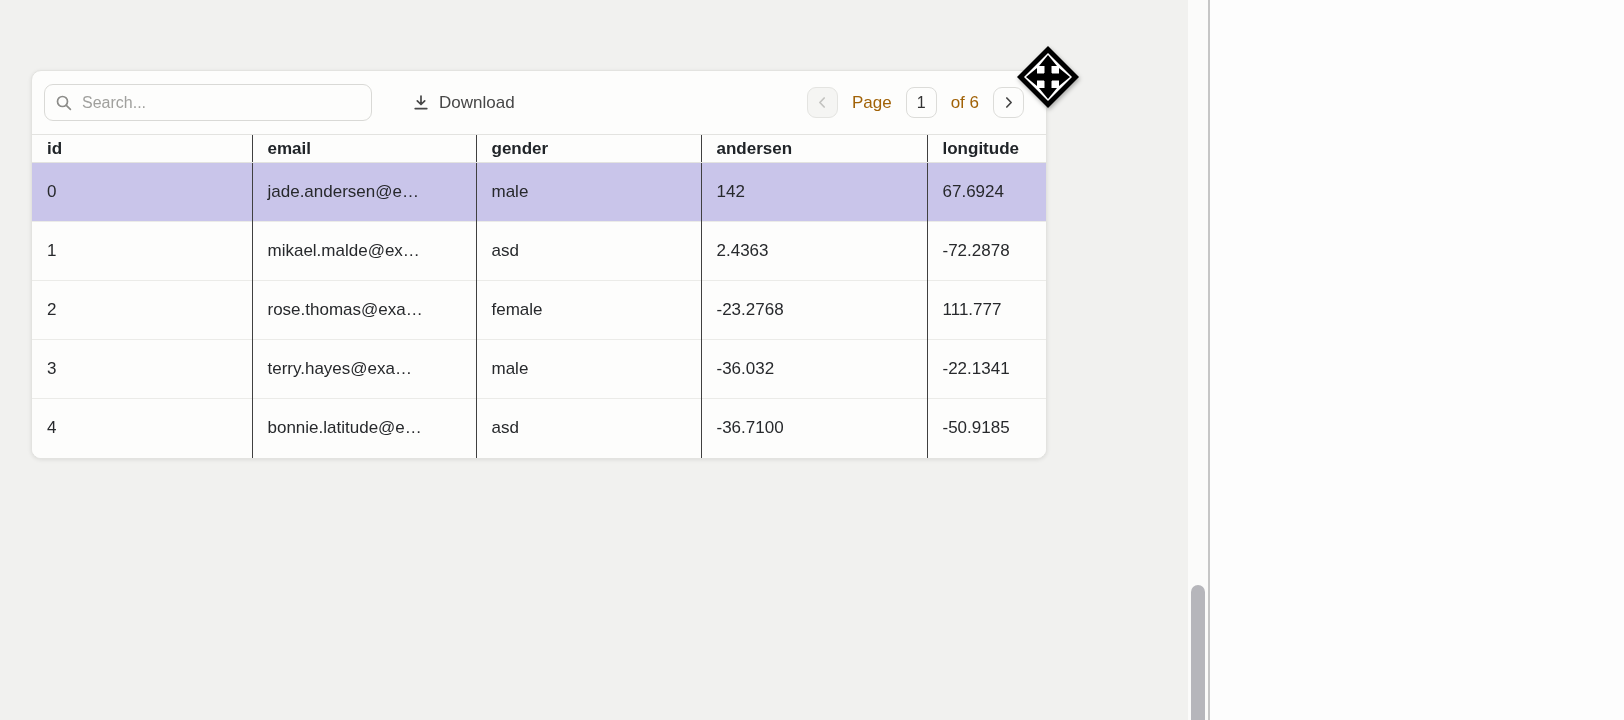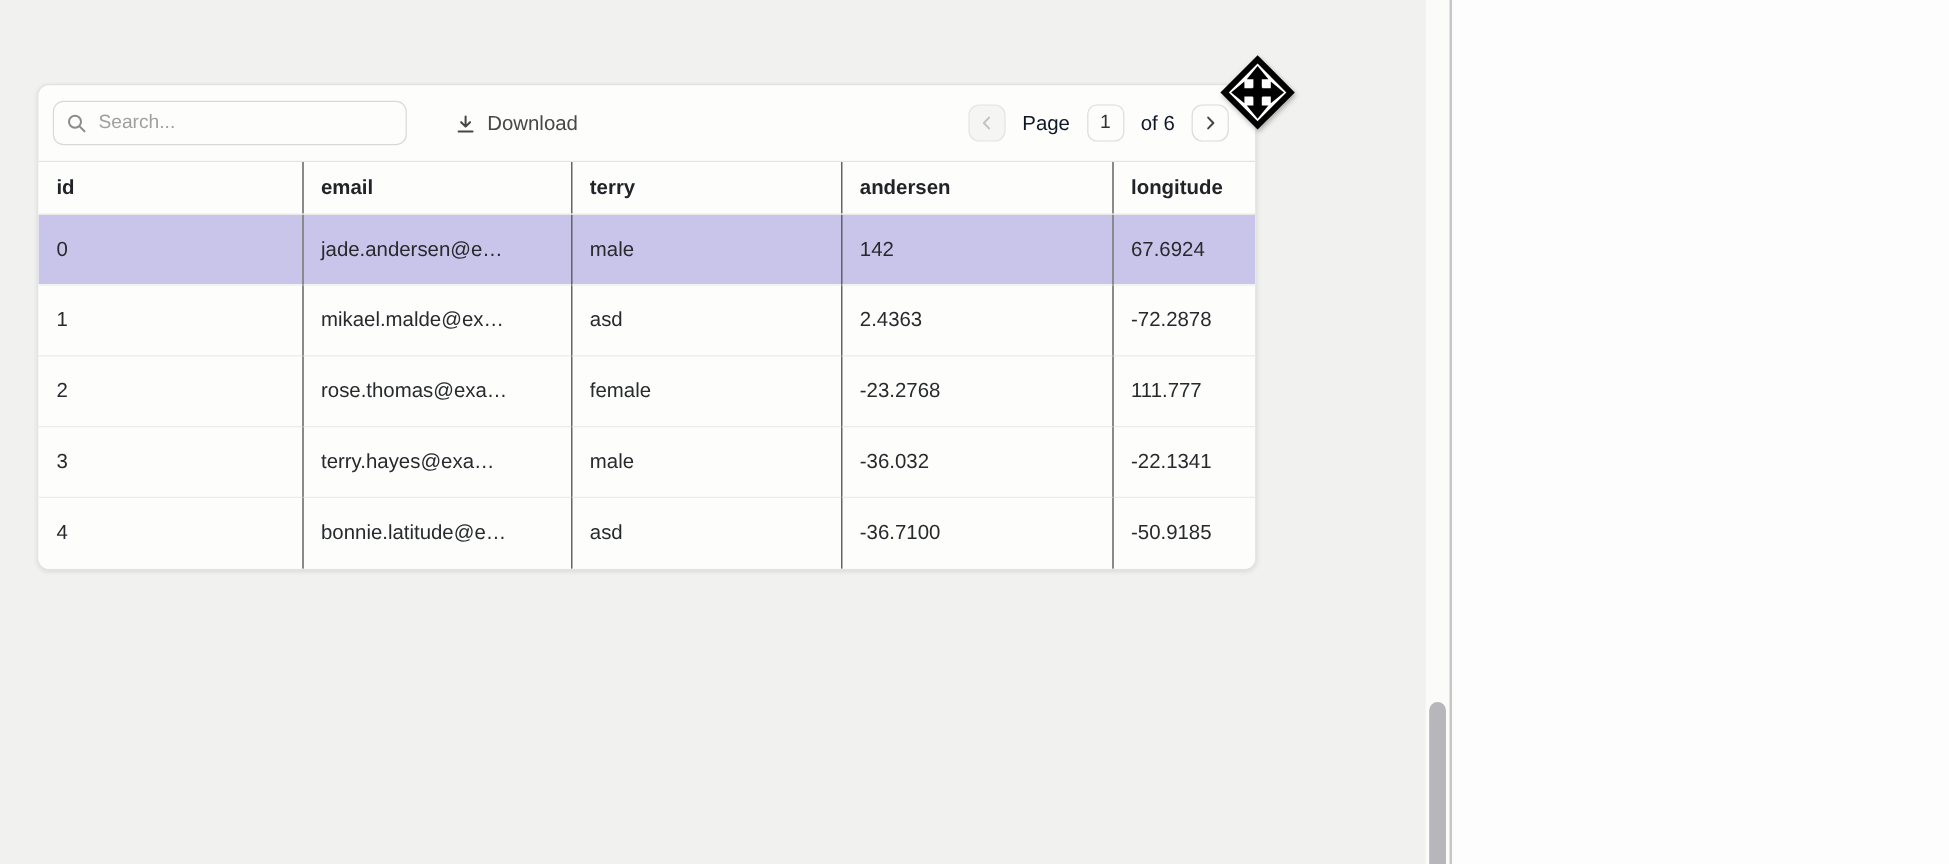--- a/index.html
+++ b/index.html
@@ -25,7 +25,7 @@
   
   .toolbar { height:63px; display:flex; align-items:center; padding:0 22px 0 12px; }
   .search-box {
-    width:295px; height:37px;
+    width:328px; height:37px;
     border:1px solid #d9d9d6; border-radius:9px;
     display:flex; align-items:center; gap:9px;
     padding:0 10px; background:transparent;

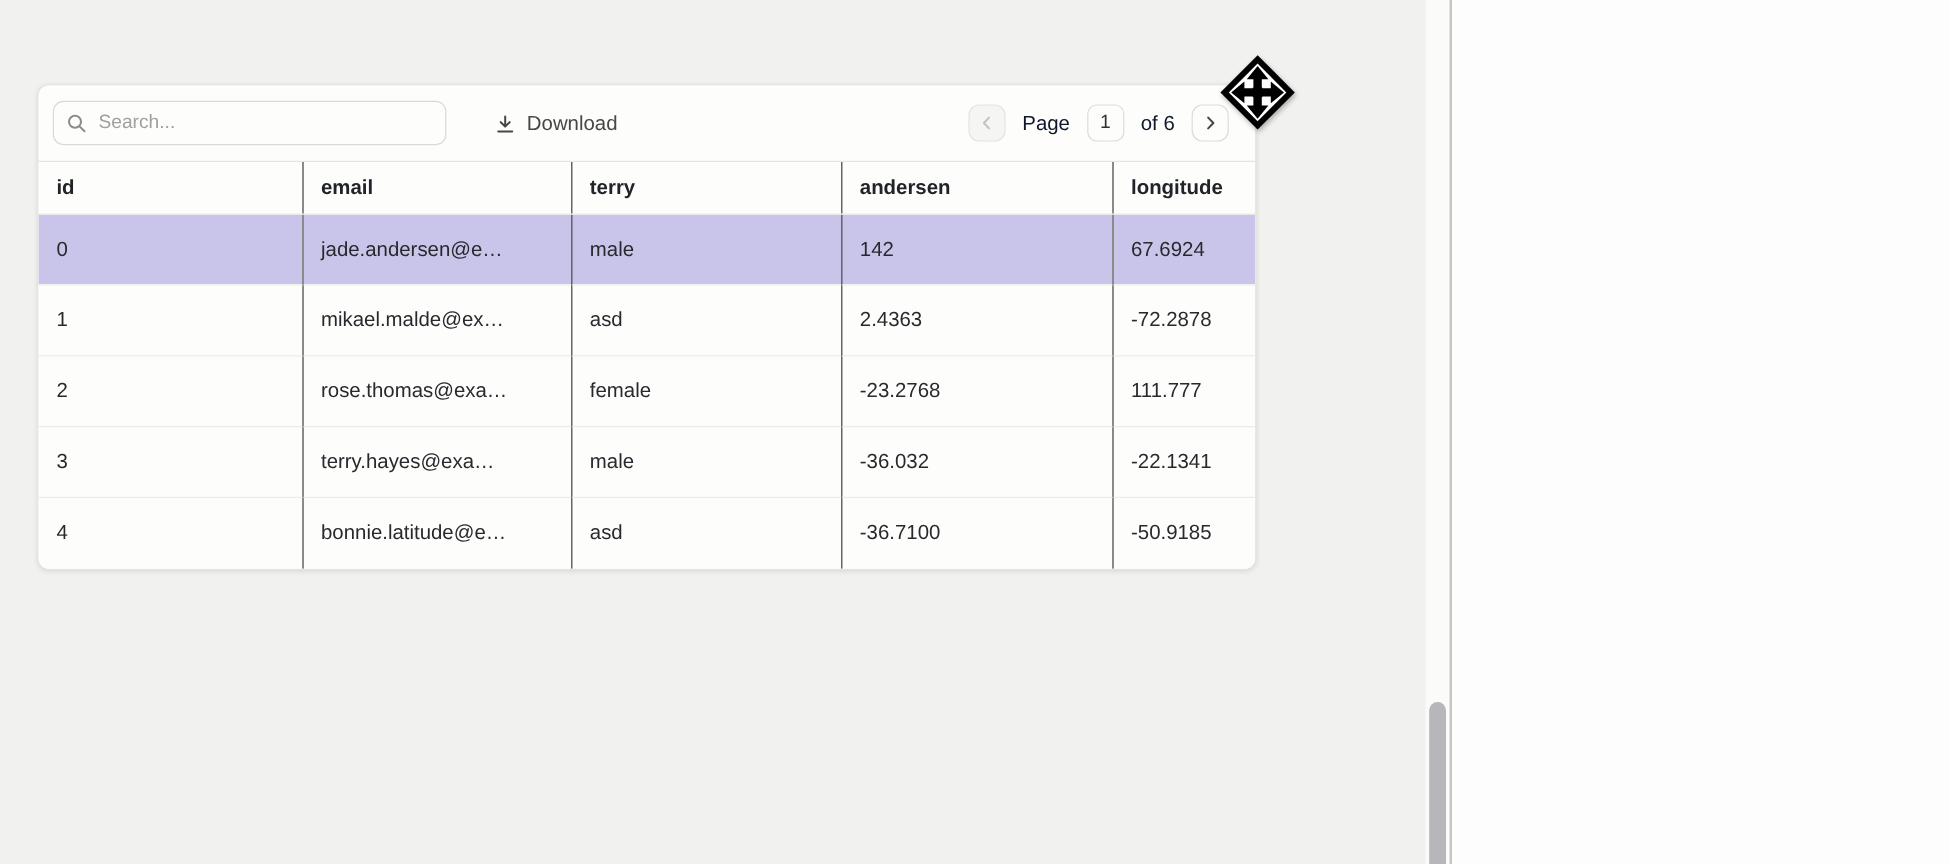--- a/index.html
+++ b/index.html
@@ -38,7 +38,7 @@
   .search-box input::placeholder { color:#a0a09d; }
 
   .download-btn {
-    margin-left:40px; display:flex; align-items:flex-end; gap:9px;
+    margin-left:40px; display:flex; align-items:center; gap:9px;
     background:none; border:none; padding:0; cursor:pointer;
     font:17px "Liberation Sans", sans-serif; color:#474747;
   }

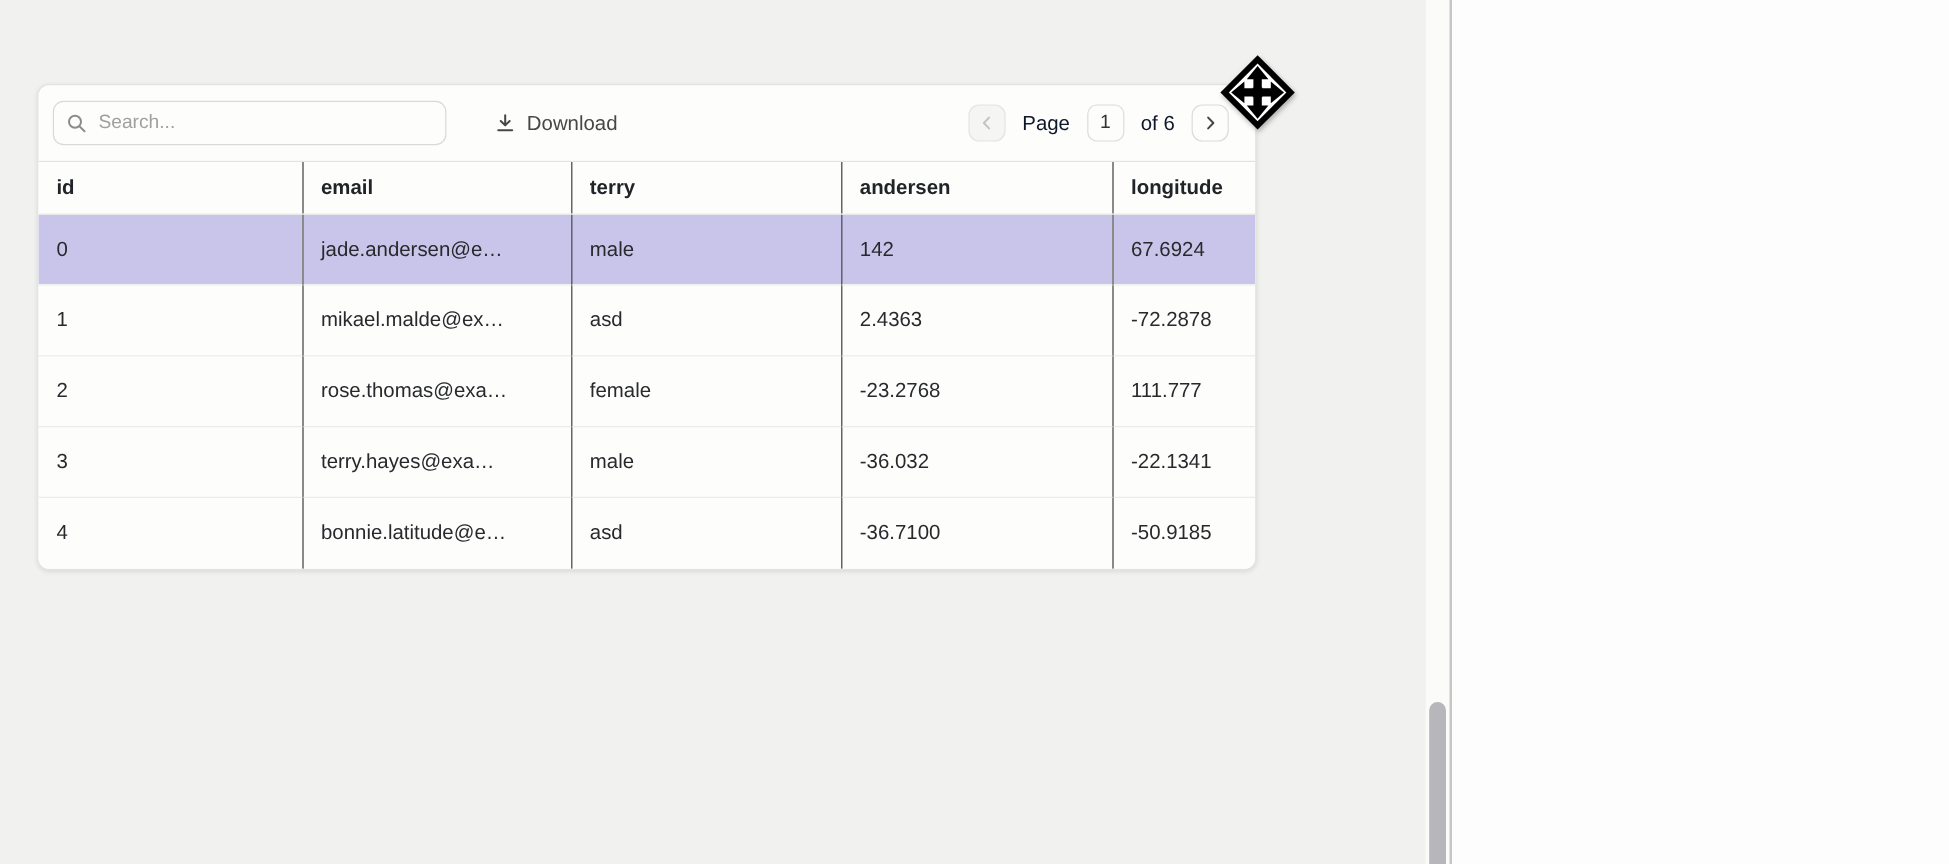--- a/index.html
+++ b/index.html
@@ -50,7 +50,7 @@
     background:#fdfdfc; border:1px solid #dcdcd9; cursor:pointer; padding:0;
   }
   .page-btn.prev { background:#f5f5f3; border-color:#e4e4e1; }
-  .page-label, .page-total { font-size:17px; color:#0f172a; white-space:nowrap; }
+  .page-label, .page-total { font-size:17px; color:#a16207; white-space:nowrap; }
   .page-input {
     width:31px; height:31px;
     border:1px solid #dcdcd9; border-radius:8px;

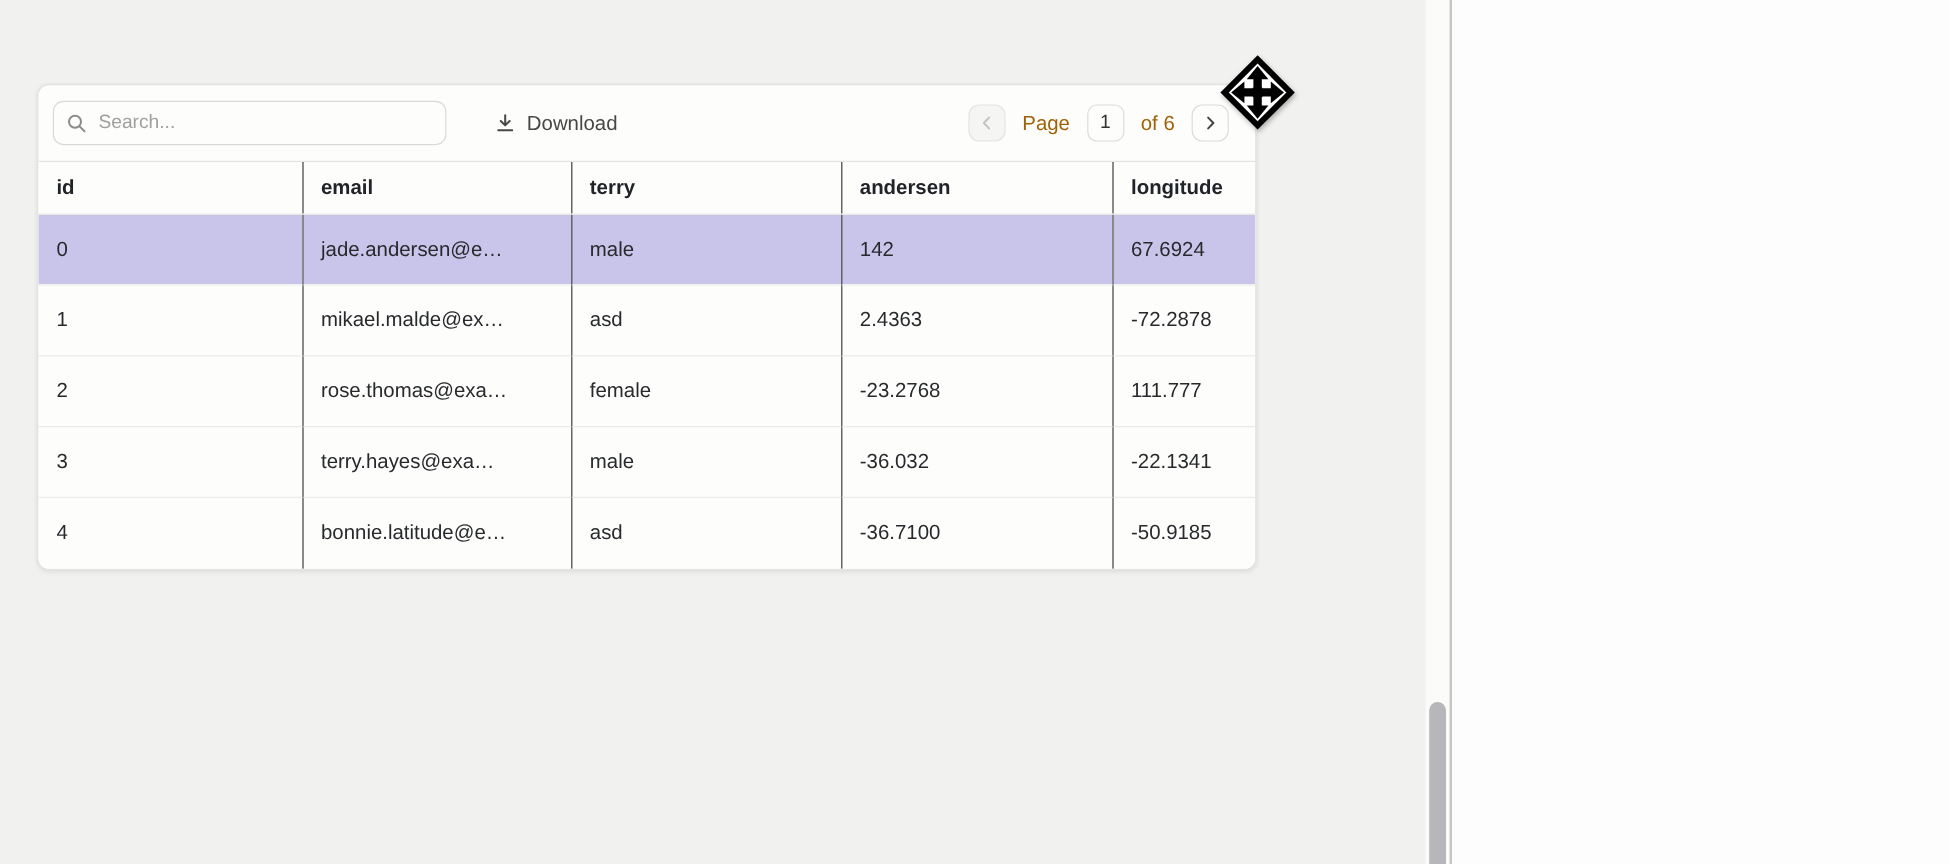--- a/index.html
+++ b/index.html
@@ -61,7 +61,7 @@
   
   table { width:100%; border-collapse:collapse; table-layout:fixed; }
   th {
-    height:44px; text-align:left; padding:0 8px 0 15px;
+    height:28px; text-align:left; padding:0 8px 0 15px;
     font-size:17px; font-weight:bold; color:#202428;
     border-top:1px solid #e3e3e0; border-bottom:1px solid #e3e3e0;
     background:#fdfdfc; white-space:nowrap; overflow:hidden;

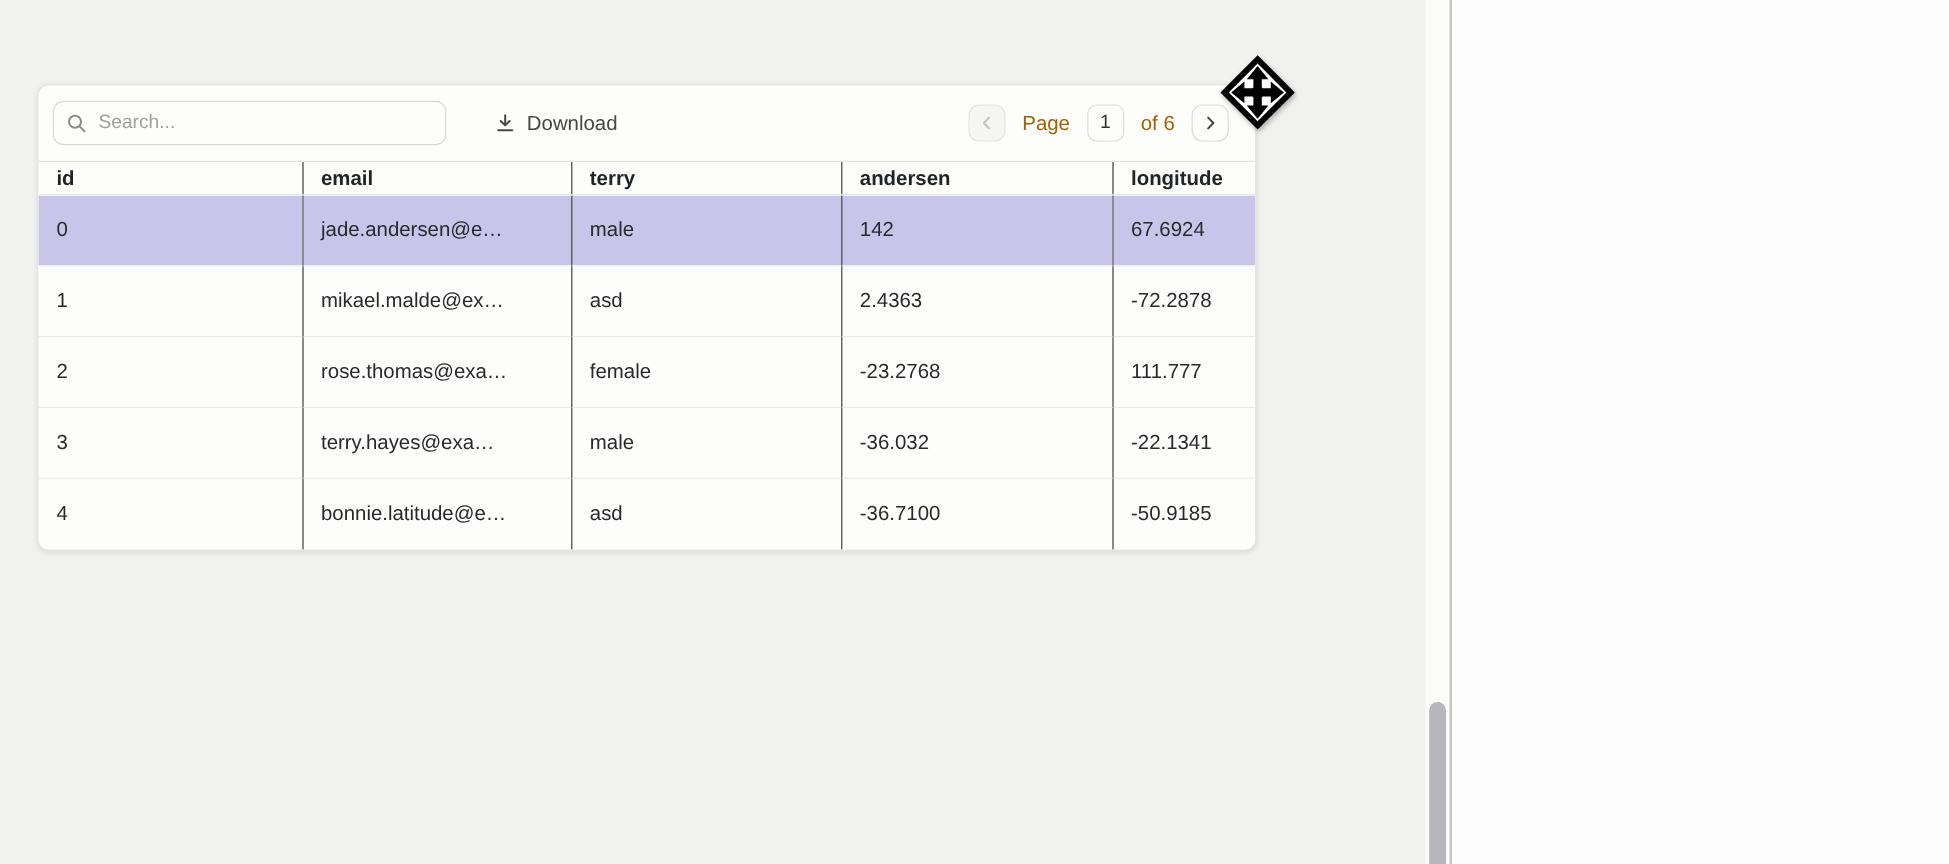--- a/index.html
+++ b/index.html
@@ -141,7 +141,7 @@
         <tr>
           <th>id</th>
           <th>email</th>
-          <th>terry</th>
+          <th>gender</th>
           <th>andersen</th>
           <th>longitude</th>
         </tr>

